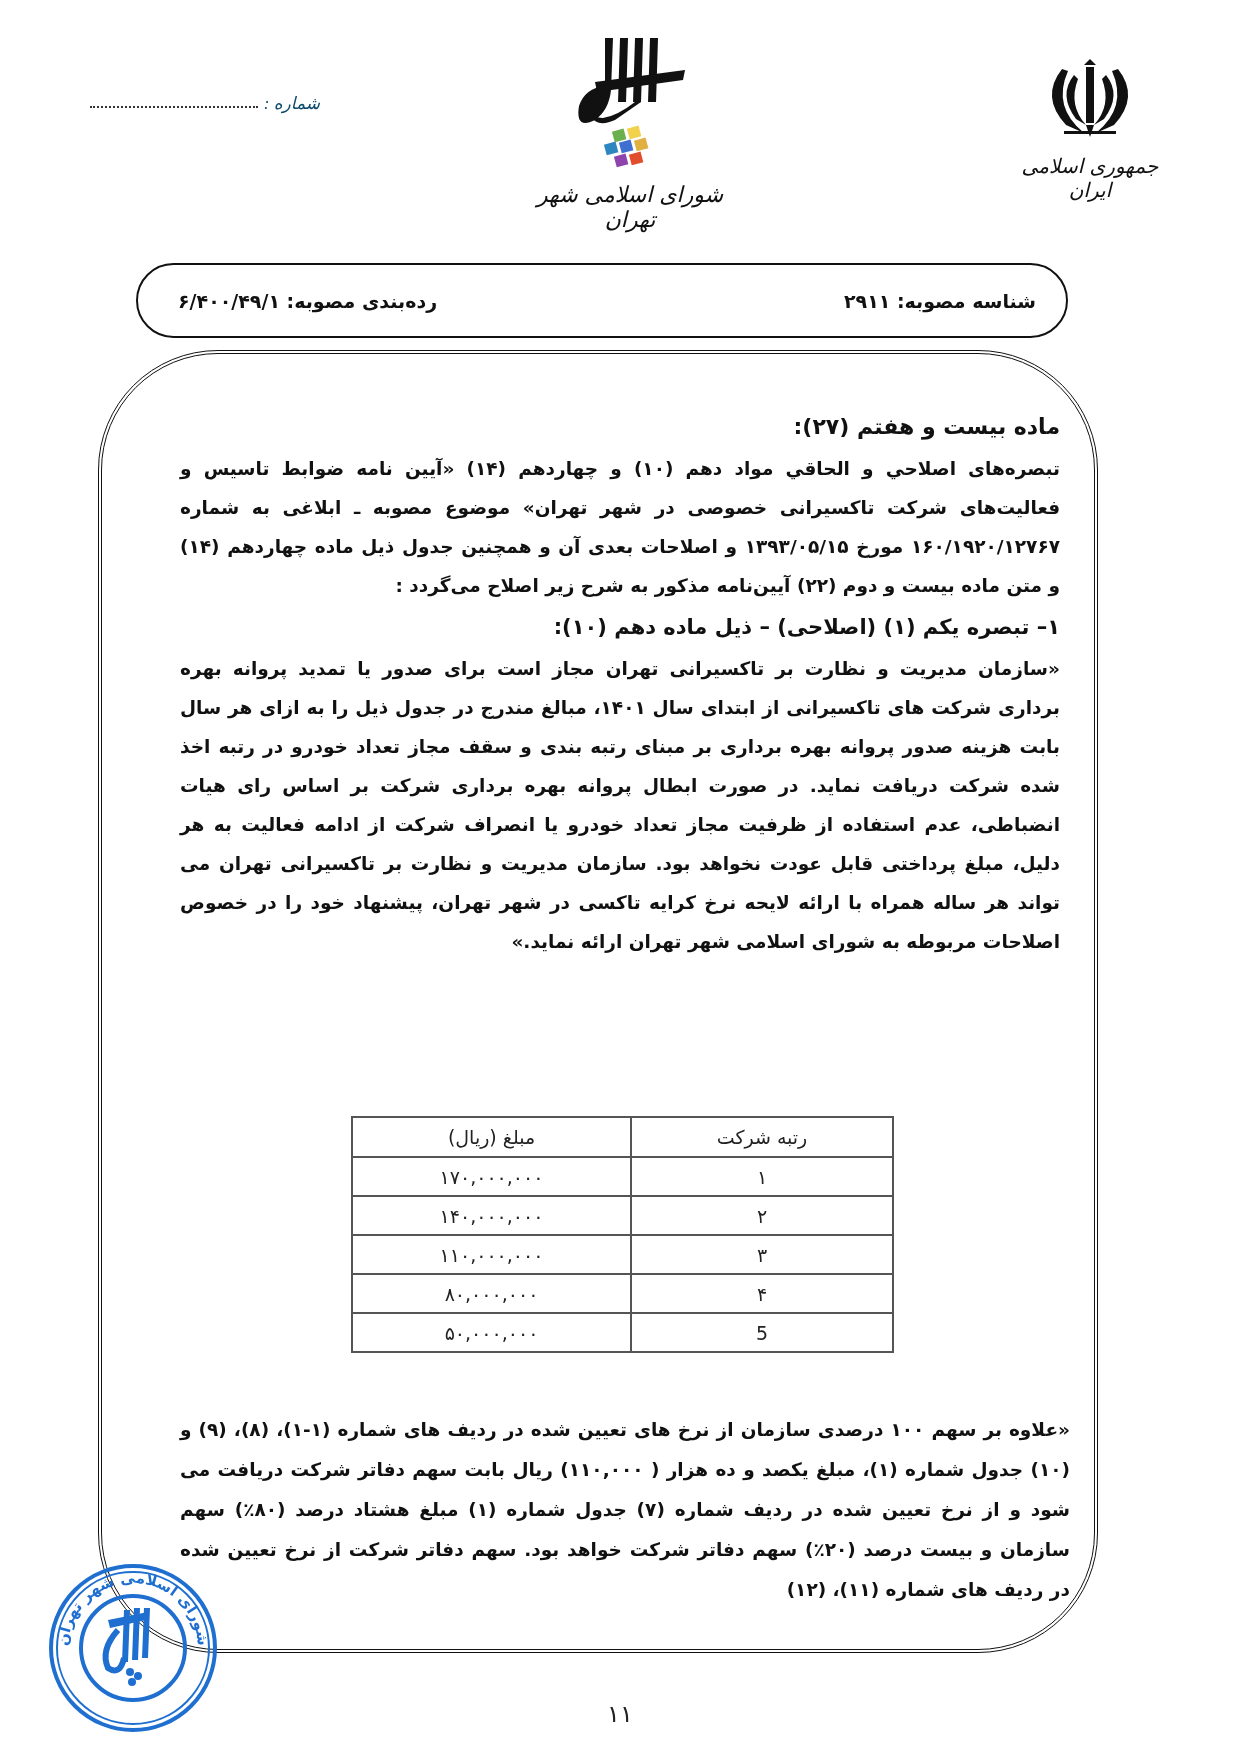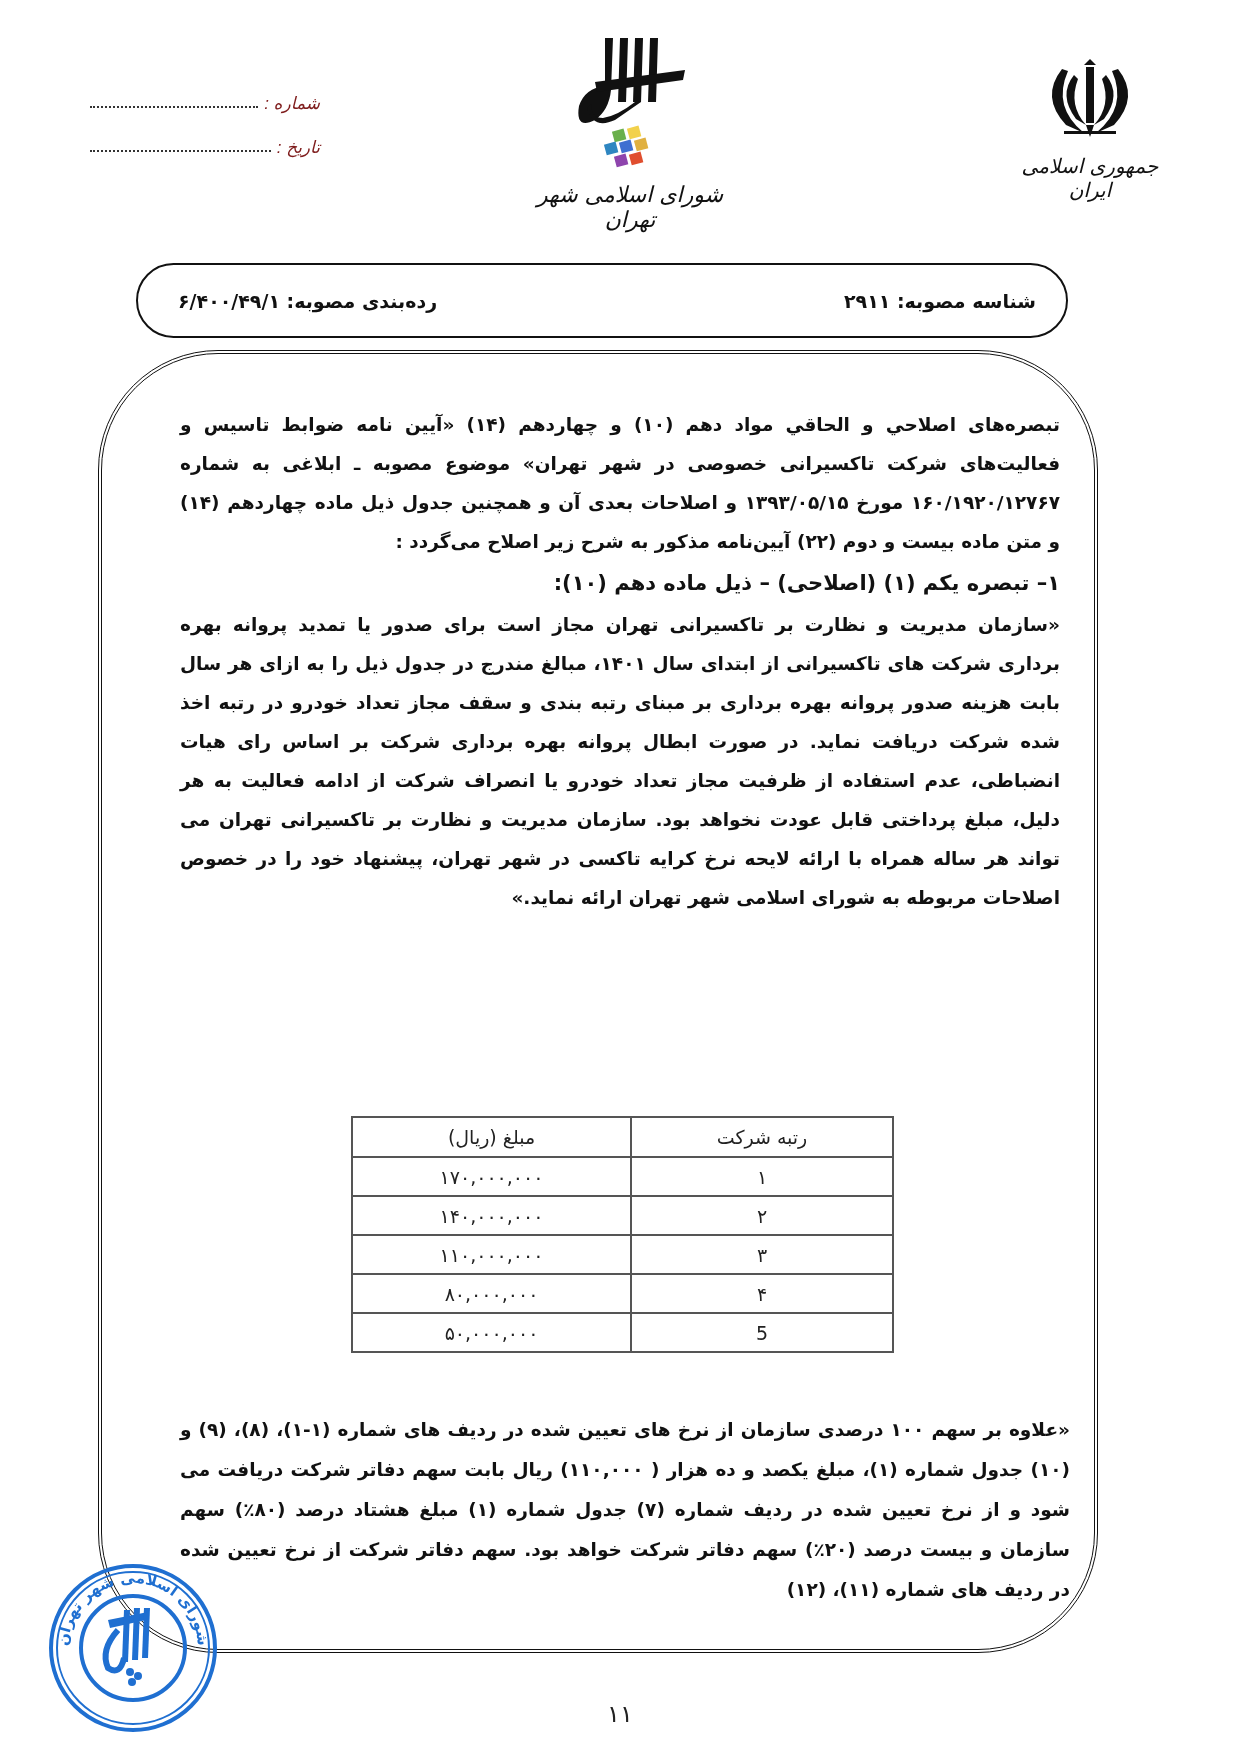--- a/index.html
+++ b/index.html
@@ -7,7 +7,7 @@
     body { position: relative; font-family: "DejaVu Sans", sans-serif; color: #111; }
 
     .letterhead-fields { position: absolute; left: 90px; top: 70px; width: 230px; direction: rtl; }
-    .lh-row { display: flex; align-items: flex-end; height: 44px; font-family: Liberation Sans, sans-serif; font-style: italic; font-size: 17px; color: #7f1d1d; }
+    .lh-row { display: flex; align-items: flex-end; height: 44px; font-family: Liberation Serif, serif; font-style: italic; font-size: 17px; color: #0c4a6e; }
     .lh-row .lbl { white-space: nowrap; padding-left: 6px; }
     .lh-row .dots { flex: 1; border-bottom: 2px dotted #333; margin-bottom: 6px; }
 

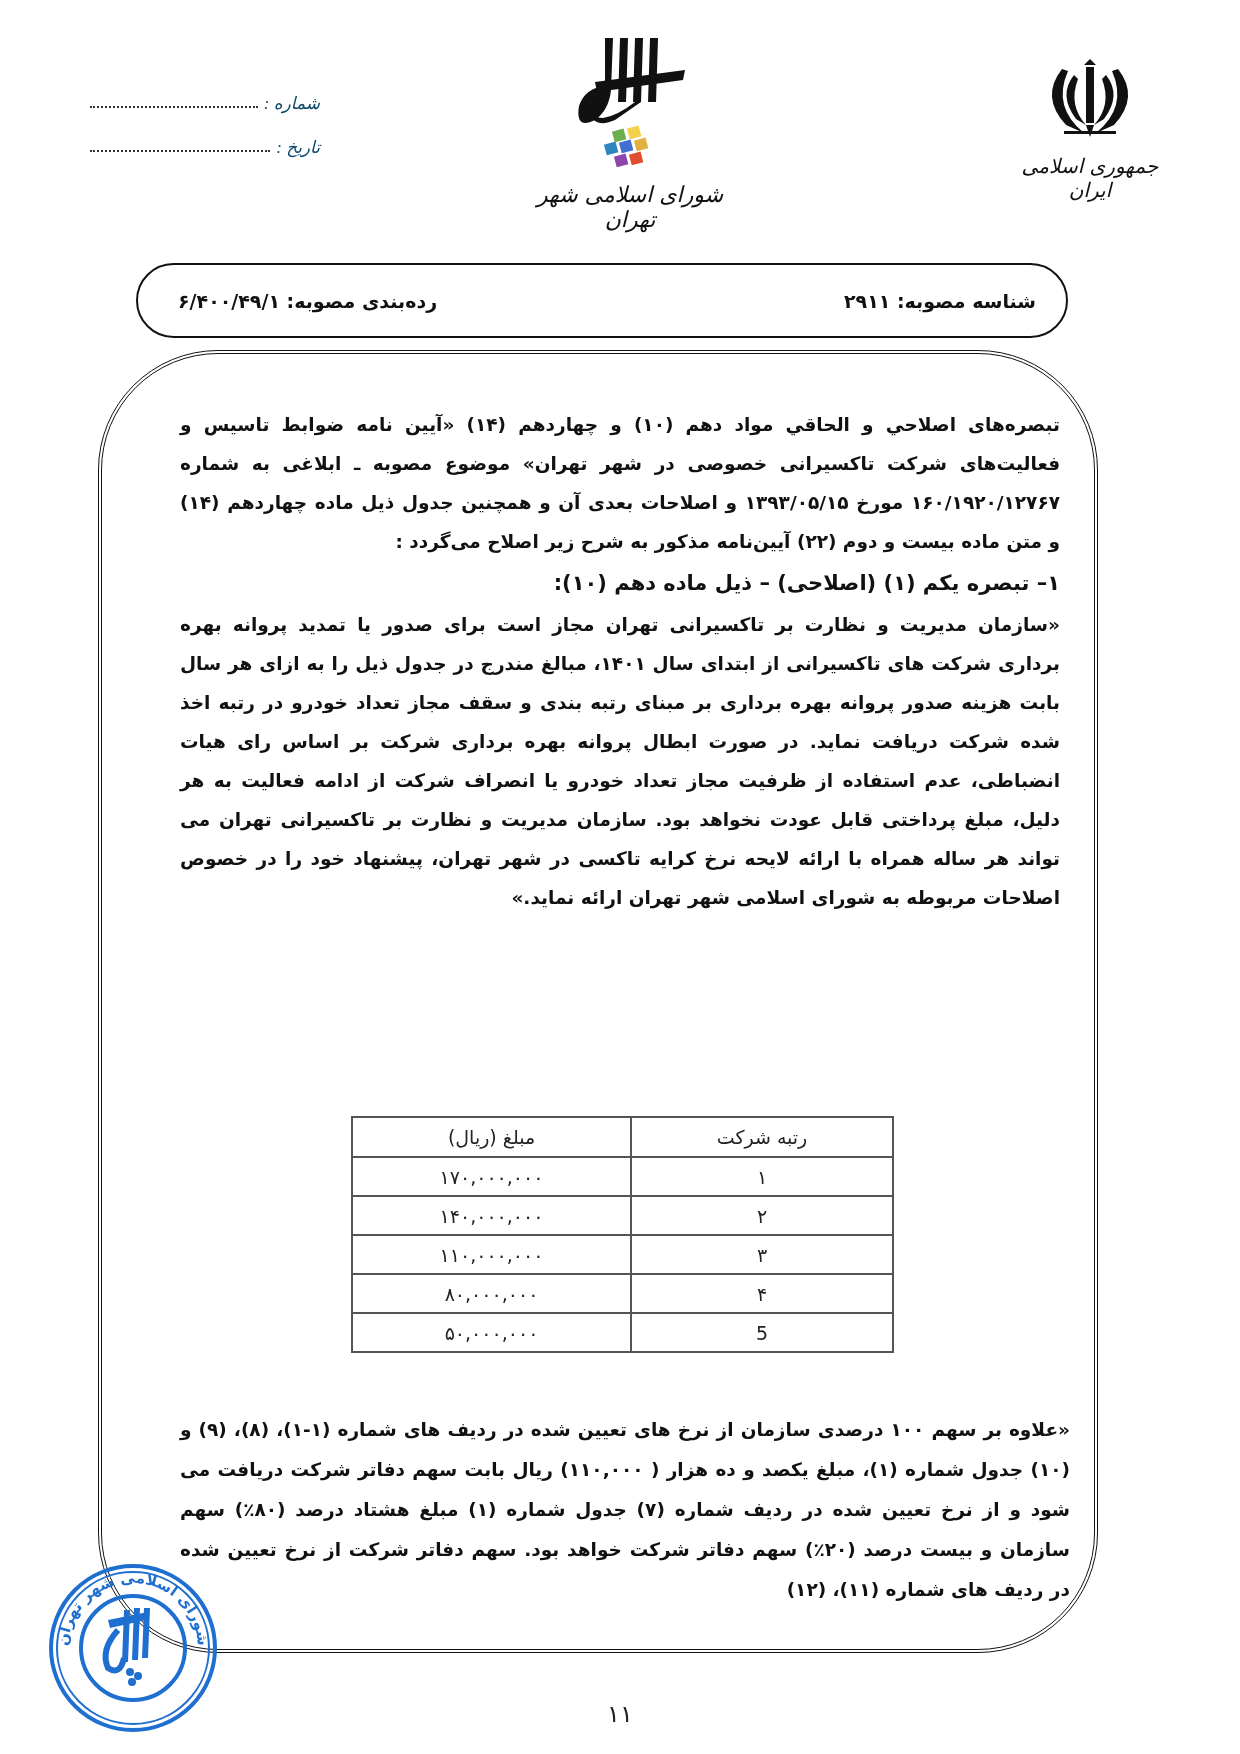--- a/index.html
+++ b/index.html
@@ -45,10 +45,6 @@
 <div class="letterhead-fields">
   <div class="lh-row">
     <span class="lbl">شماره :</span>
-    <span class="dots"></span>
-  </div>
-  <div class="lh-row">
-    <span class="lbl">تاریخ :</span>
     <span class="dots"></span>
   </div>
 </div>

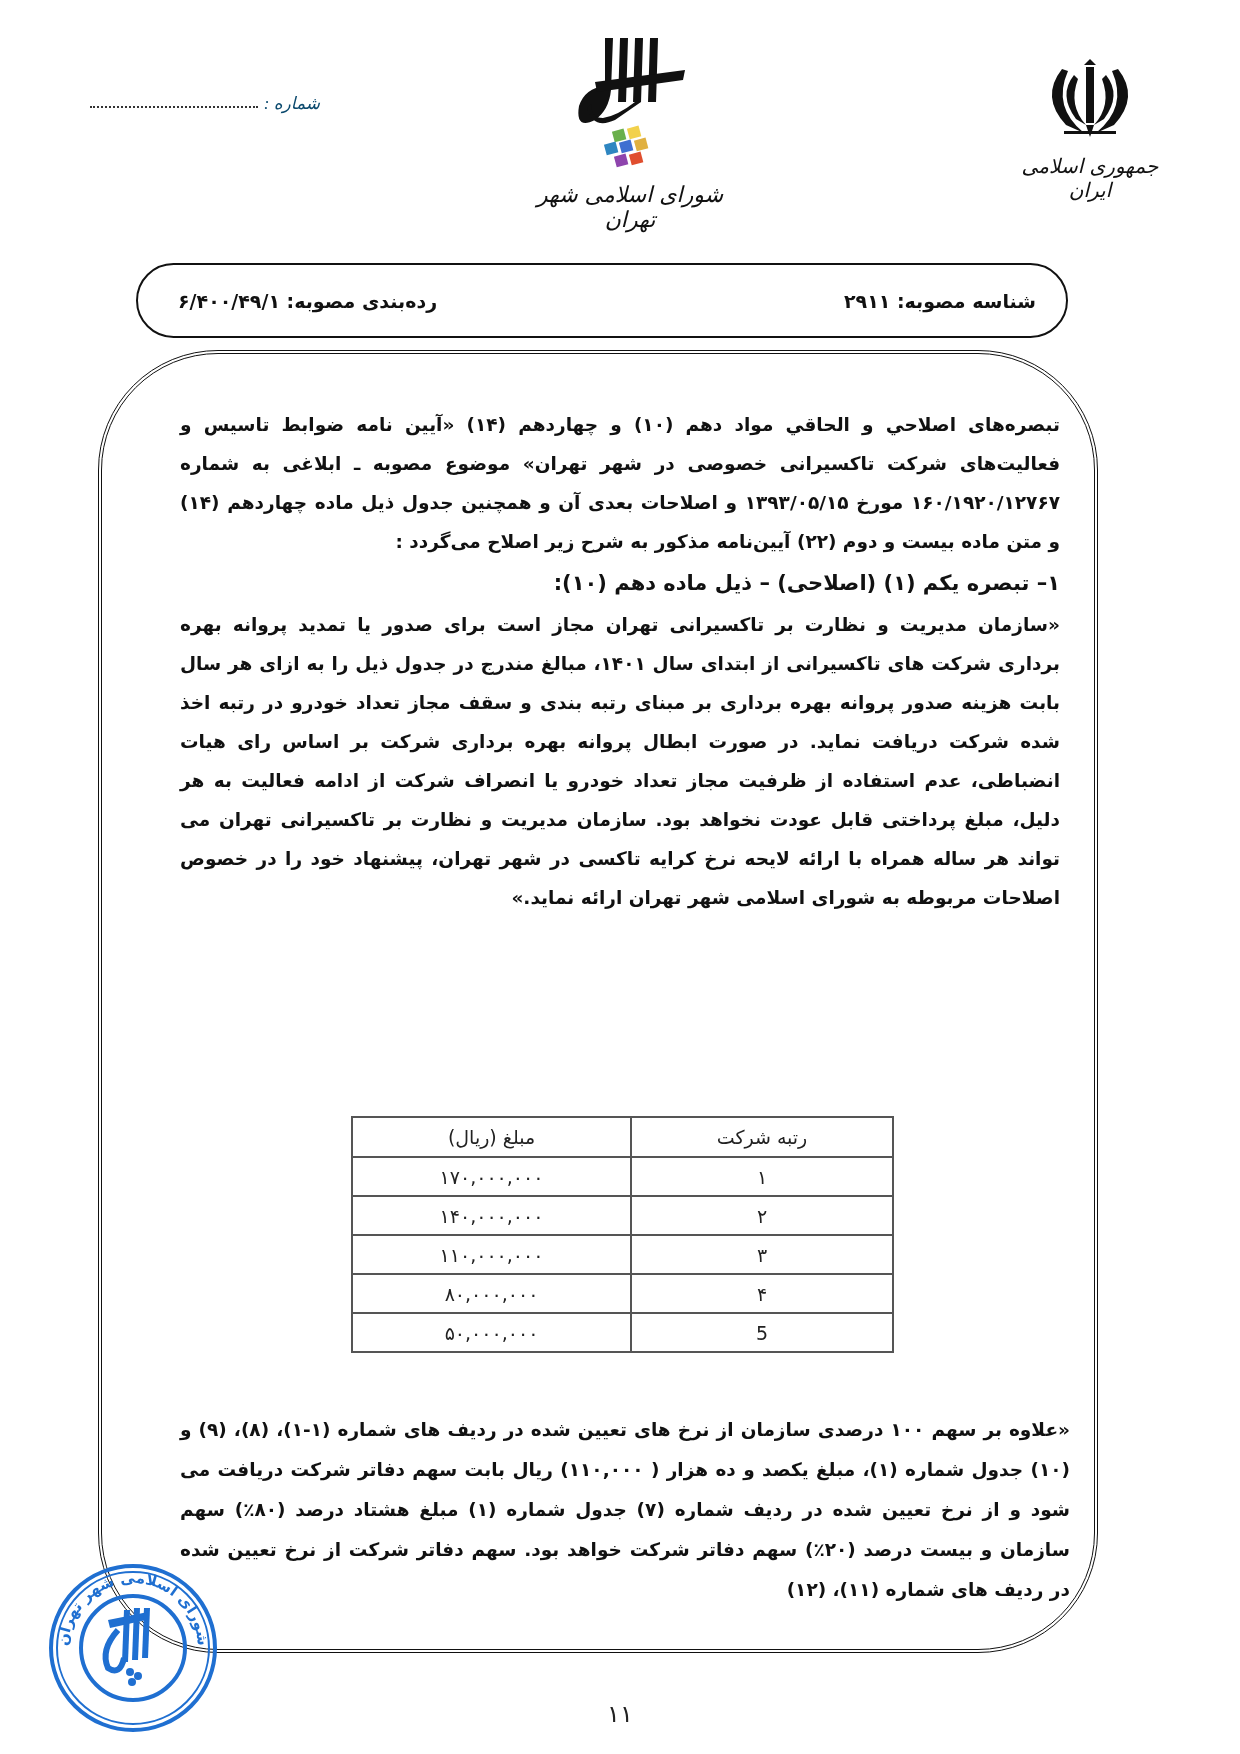--- a/index.html
+++ b/index.html
@@ -90,6 +90,7 @@
 <div class="content-frame"></div>
 
 <div class="body-text">
+  <div class="heading">ماده بیست و هفتم (۲۷):</div>
   <p>تبصره‌های اصلاحي و الحاقي مواد دهم (۱۰) و چهاردهم (۱۴) «آیین نامه ضوابط تاسیس و فعالیت‌های شرکت تاکسیرانی خصوصی در شهر تهران» موضوع مصوبه ـ ابلاغی به شماره ۱۶۰/۱۹۲۰/۱۲۷۶۷ مورخ ۱۳۹۳/۰۵/۱۵ و اصلاحات بعدی آن و همچنین جدول ذیل ماده چهاردهم (۱۴) و متن ماده بیست و دوم (۲۲) آیین‌نامه مذکور به شرح زیر اصلاح می‌گردد :</p>
   <div class="sub-heading">۱– تبصره یکم (۱) (اصلاحی) – ذیل ماده دهم (۱۰):</div>
   <p>«سازمان مدیریت و نظارت بر تاکسیرانی تهران مجاز است برای صدور یا تمدید پروانه بهره برداری شرکت های تاکسیرانی از ابتدای سال ۱۴۰۱، مبالغ مندرج در جدول ذیل را به ازای هر سال بابت هزینه صدور پروانه بهره برداری بر مبنای رتبه بندی و سقف مجاز تعداد خودرو در رتبه اخذ شده شرکت دریافت نماید. در صورت ابطال پروانه بهره برداری شرکت بر اساس رای هیات انضباطی، عدم استفاده از ظرفیت مجاز تعداد خودرو یا انصراف شرکت از ادامه فعالیت به هر دلیل، مبلغ پرداختی قابل عودت نخواهد بود. سازمان مدیریت و نظارت بر تاکسیرانی تهران می تواند هر ساله همراه با ارائه لایحه نرخ کرایه تاکسی در شهر تهران، پیشنهاد خود را در خصوص اصلاحات مربوطه به شورای اسلامی شهر تهران ارائه نماید.»</p>

